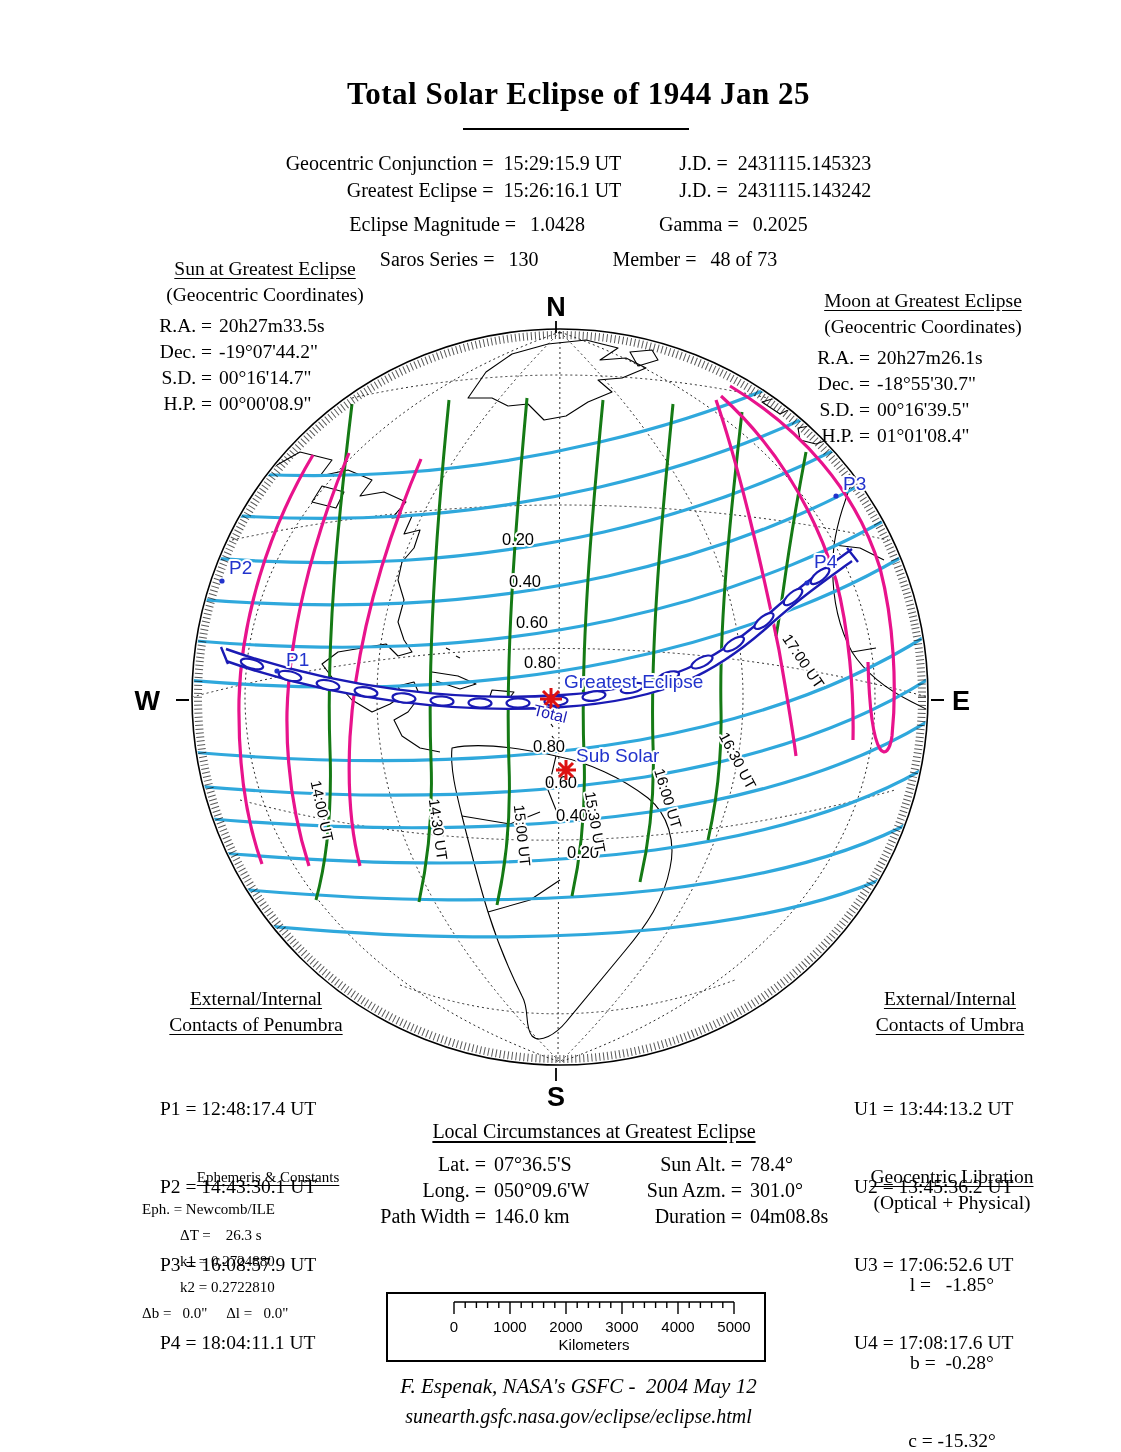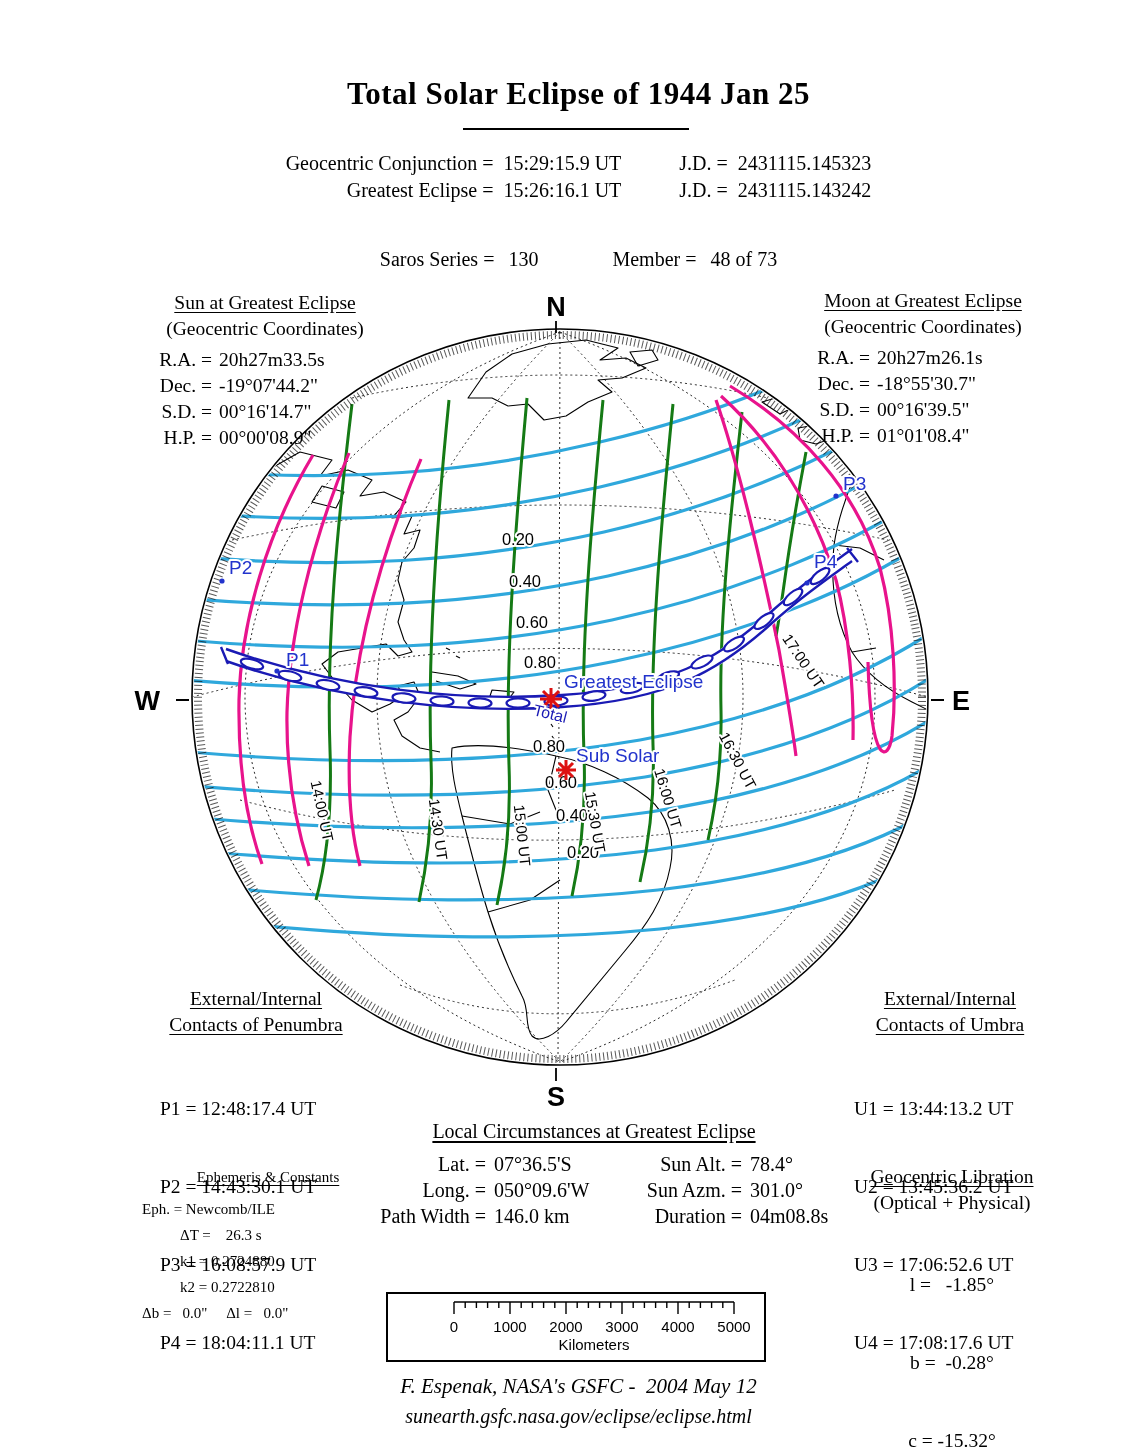--- a/index.html
+++ b/index.html
@@ -242,6 +242,13 @@
     <div>2431115.143242</div>
   </div>
 
+  <div class="abs ctr pairline magline">
+    <span>Eclipse Magnitude =</span>
+    <span>1.0428</span>
+    <span class="gap60"></span>
+    <span>Gamma =</span>
+    <span>0.2025</span>
+  </div>
 
   <div class="abs ctr pairline sarline">
     <span>Saros Series =</span>

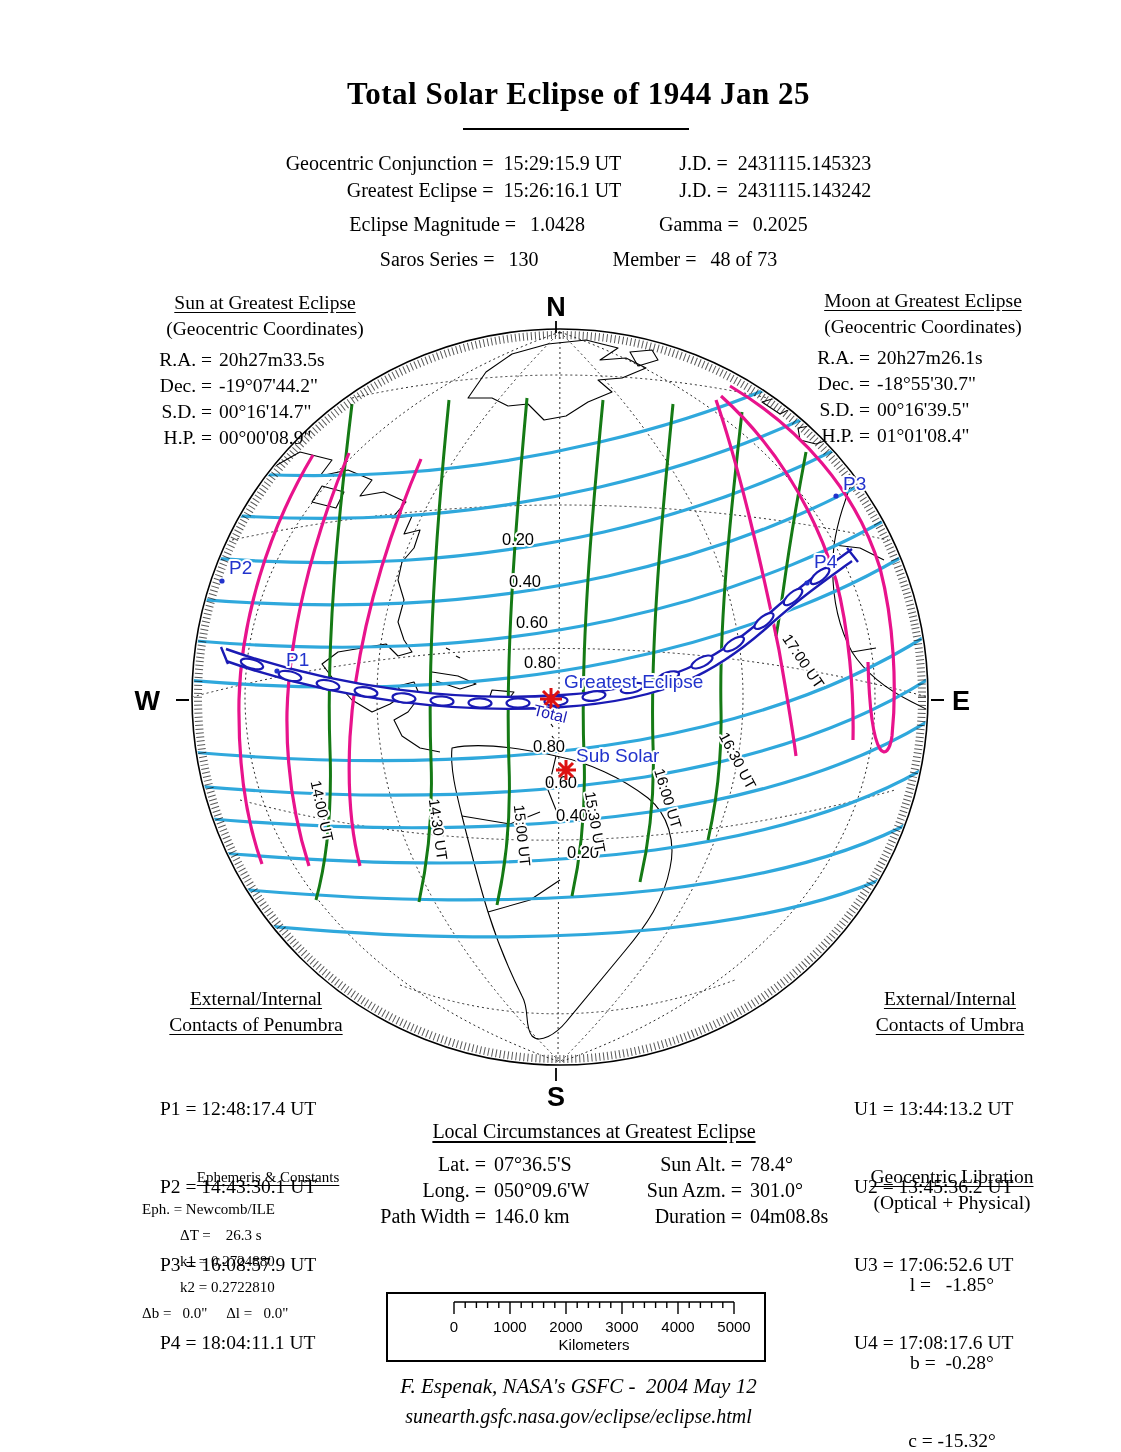--- a/index.html
+++ b/index.html
@@ -24,7 +24,7 @@
   .corner .sh{text-align:center;}
   .coordrows{margin-top:5px;display:grid;grid-template-columns:72px 1fr;column-gap:7px;}
   .coordrows .l{text-align:right;}
-  .sunblk{top:290px;left:104px;}
+  .sunblk{top:256px;left:104px;}
   .moonblk{top:288px;left:762px;}
   .contact{width:212px;font-size:19.5px;line-height:26px;}
   .contact .h{text-align:center;text-decoration:underline;text-underline-offset:3px;}

